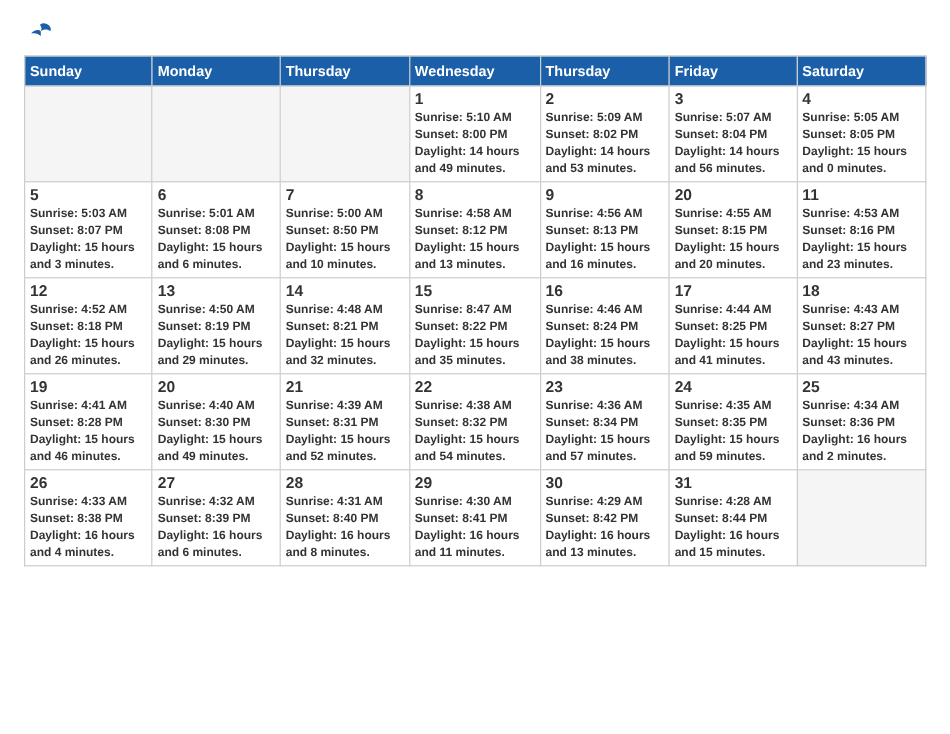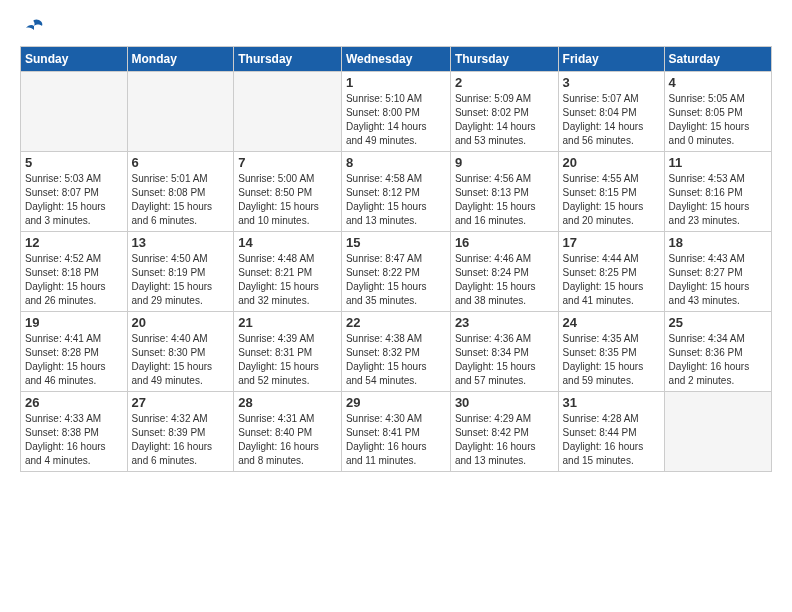--- a/index.html
+++ b/index.html
@@ -90,6 +90,7 @@
       font-size: 10px;
       color: #333;
       line-height: 1.4;
+      font-weight: bold;
     }
     .calendar tr:nth-child(even) td:not(.empty) {
       background: #fff;

